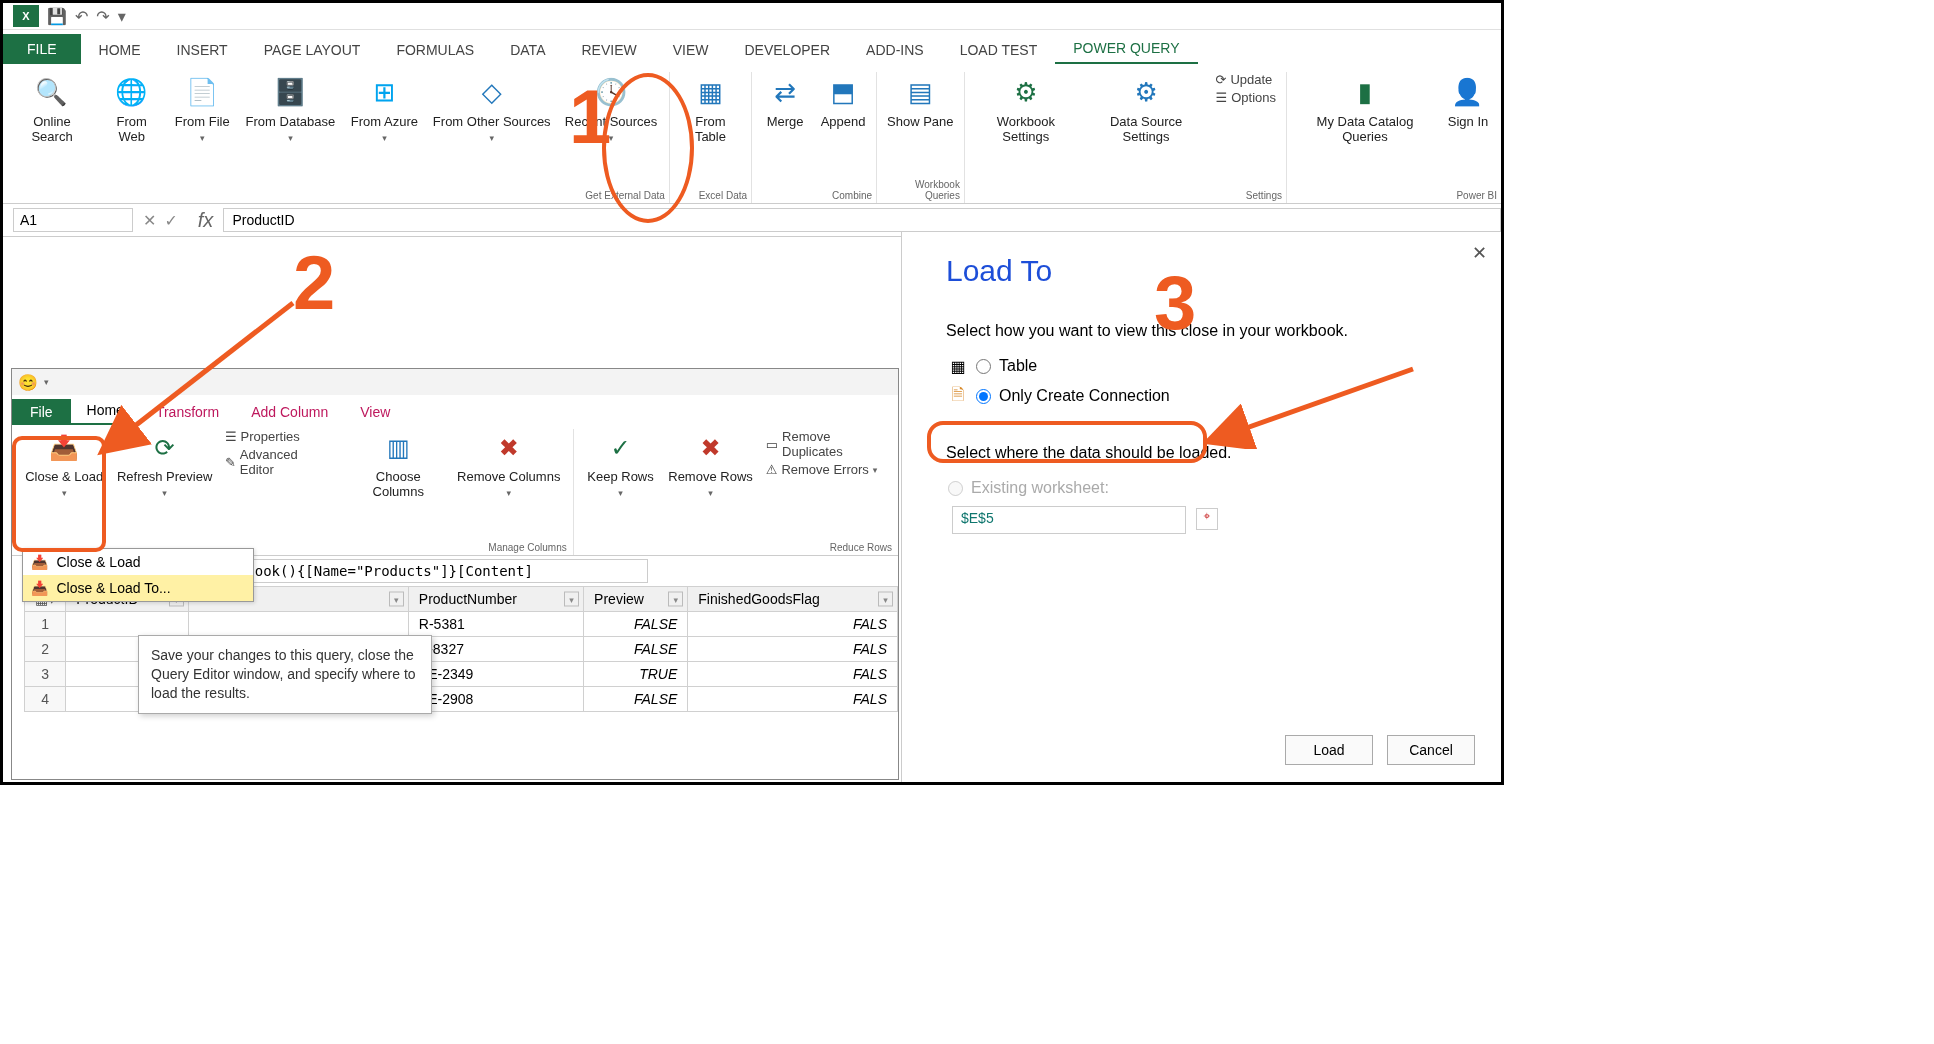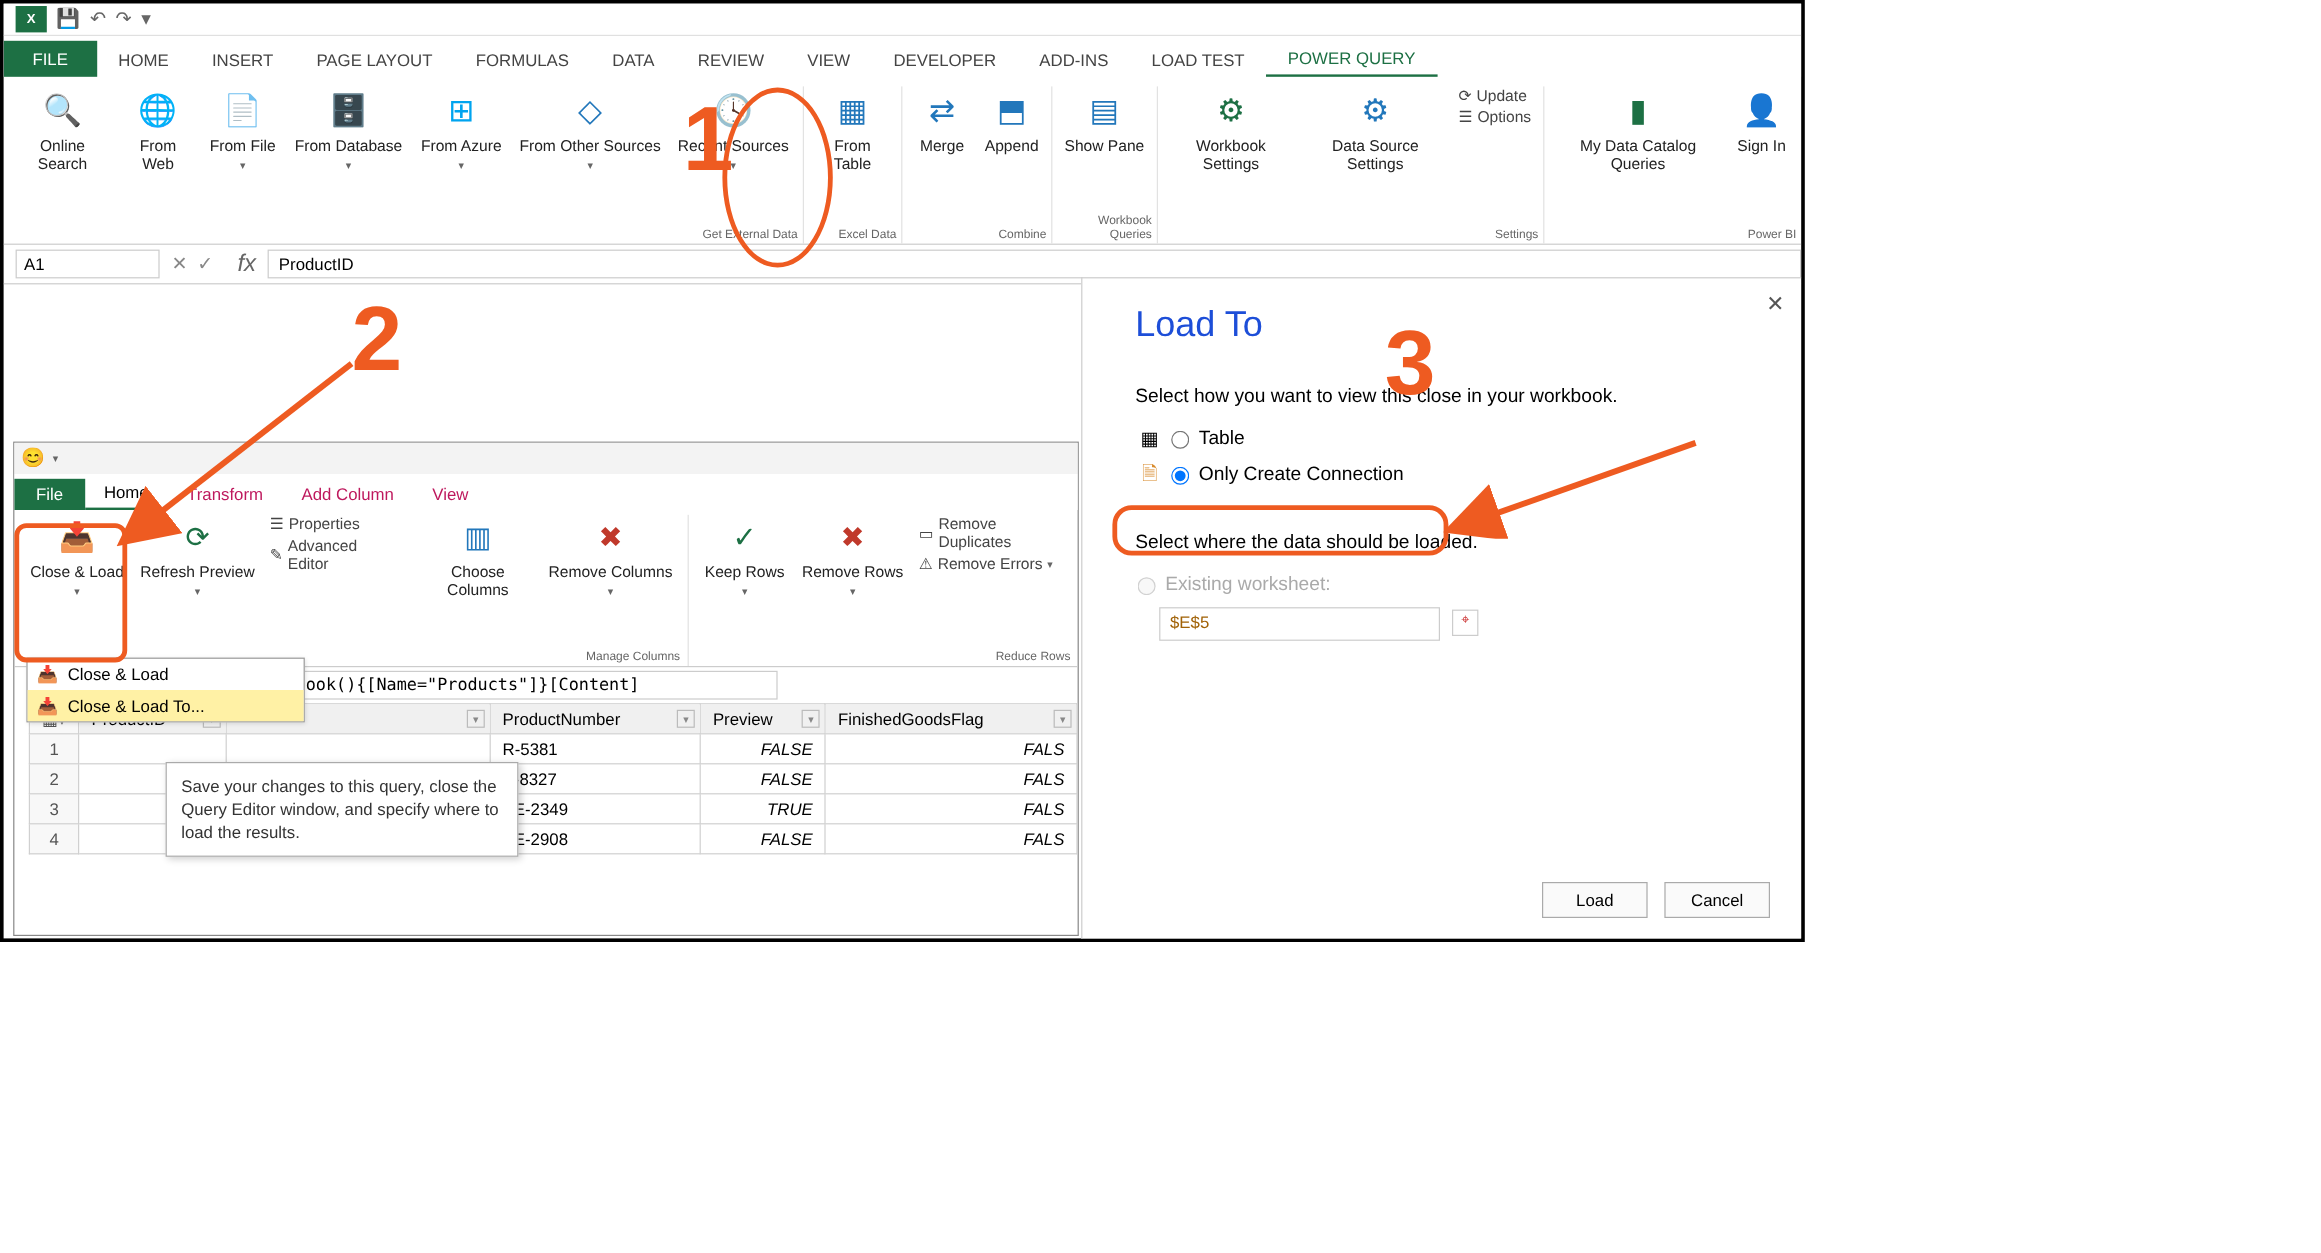--- a/index.html
+++ b/index.html
@@ -78,7 +78,7 @@
 .loadto .opt-icon { width:20px; height:18px; display:inline-flex; align-items:center; justify-content:center; }
 .loadto .opt.disabled { color:#aaa; }
 .loadto .section2 { margin-top:36px; }
-.loadto .cellbox { border:1px solid #ccc; height:28px; width:234px; padding:3px 8px; color:#a16207; display:inline-block; margin-left:20px; }
+.loadto .cellbox { border:1px solid #ccc; height:28px; width:234px; padding:3px 8px; color:#0f766e; display:inline-block; margin-left:6px; }
 .loadto .pick-icon { display:inline-block; width:22px; height:22px; border:1px solid #ccc; margin-left:10px; vertical-align:middle; text-align:center; font-size:12px; color:#c33; }
 .loadto .chk { display:flex; align-items:center; gap:10px; margin-top:44px; font-size:16px; }
 .loadto .chk input { width:16px; height:16px; }

